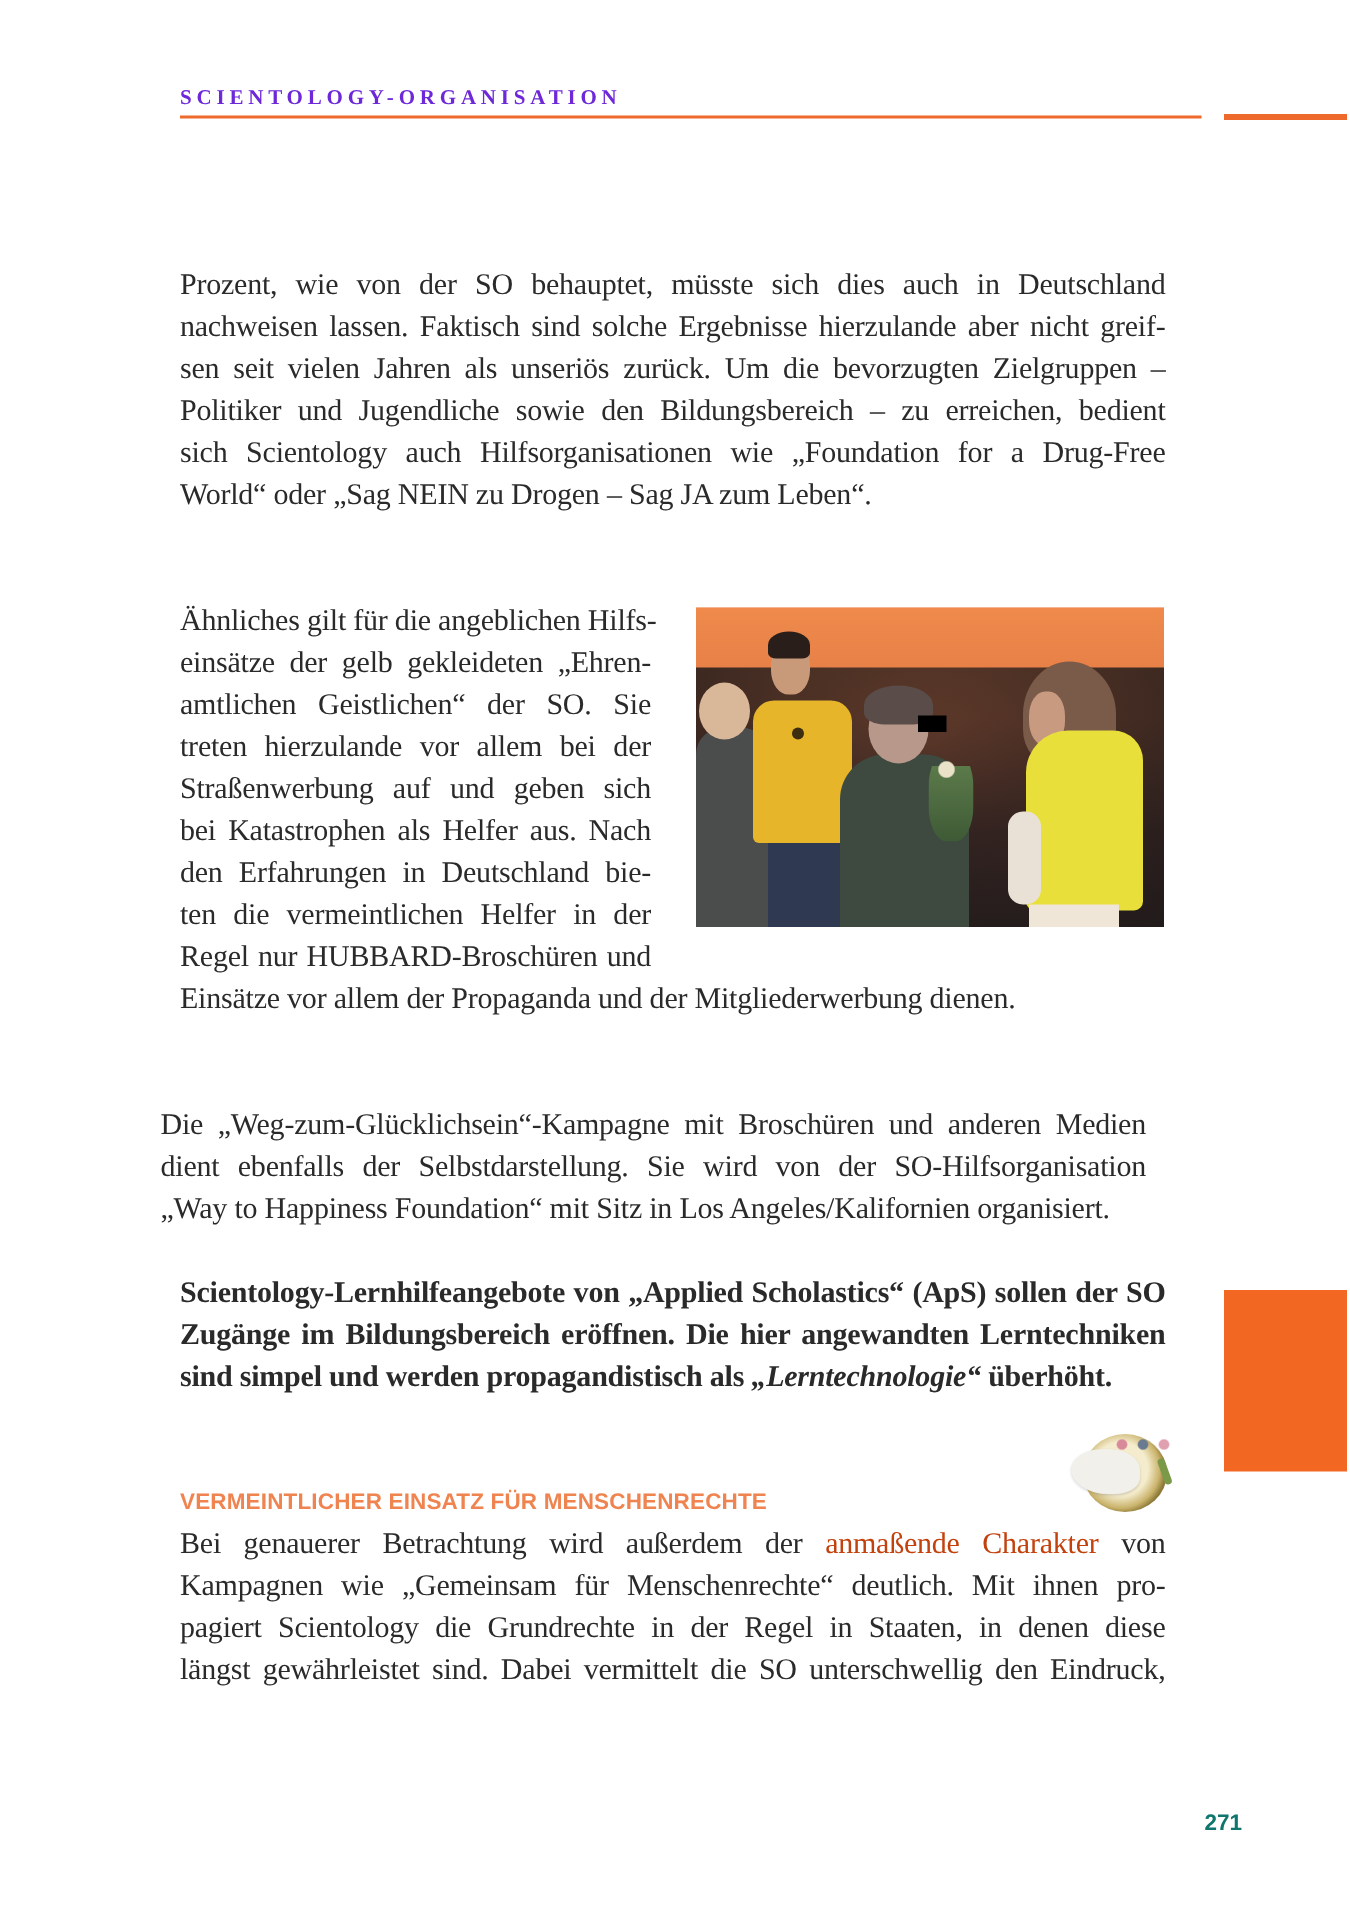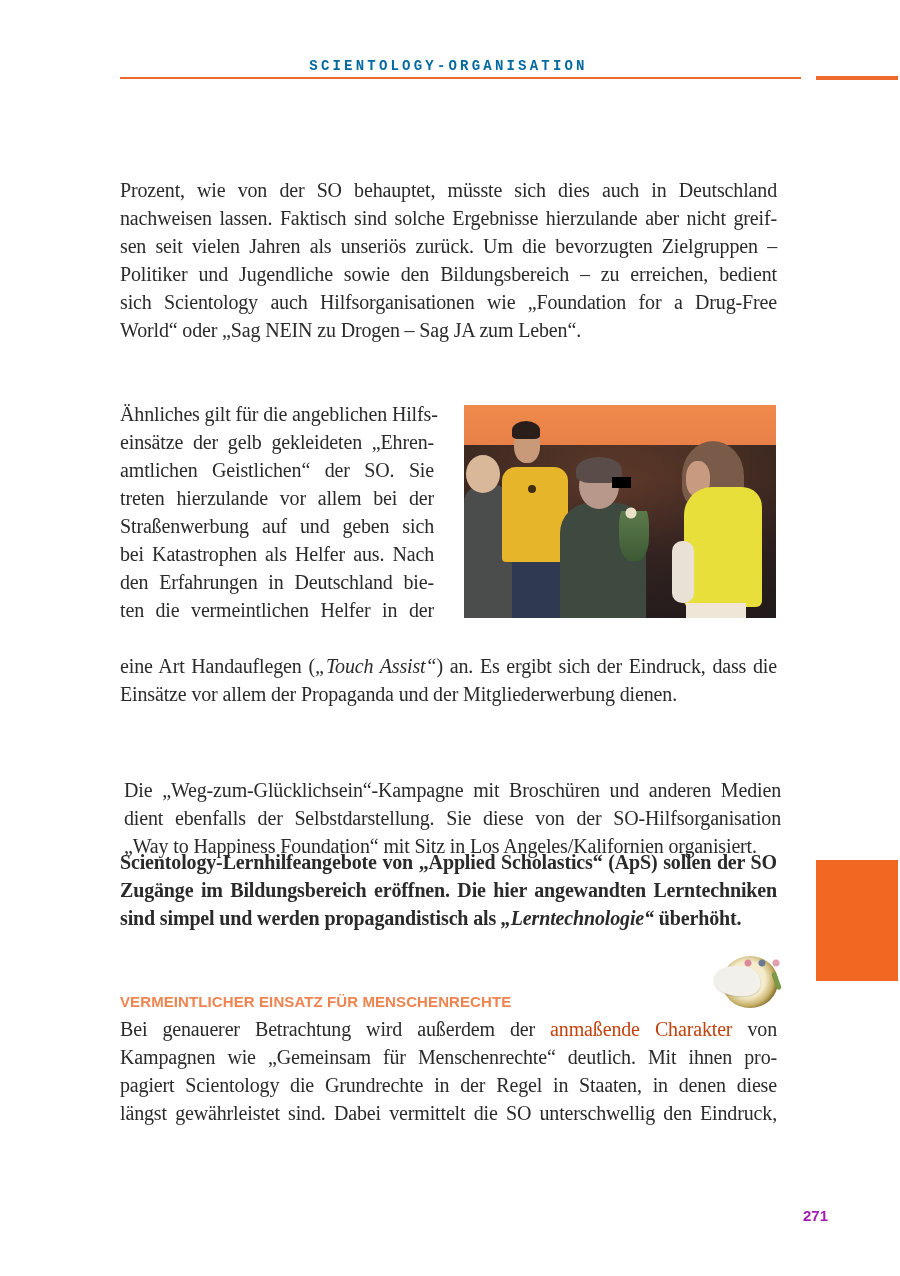--- a/index.html
+++ b/index.html
@@ -8,10 +8,10 @@
 
   .running-head {
     position: absolute; top: 58px; left: 120px; width: 657px;
-    text-align: center;
-    font-family: Liberation Mono, monospace;
+    text-align: left;
+    font-family: Liberation Serif, serif;
     font-weight: bold; font-size: 14px; letter-spacing: 3.2px;
-    color: #0369a1;
+    color: #6d28d9;
   }
   .rule-main { position: absolute; top: 77px; left: 120px; width: 681px; height: 2px; background: #ee6a2c; }
   .rule-side { position: absolute; top: 76px; left: 816px; width: 82px; height: 4px; background: #ee6a2c; }

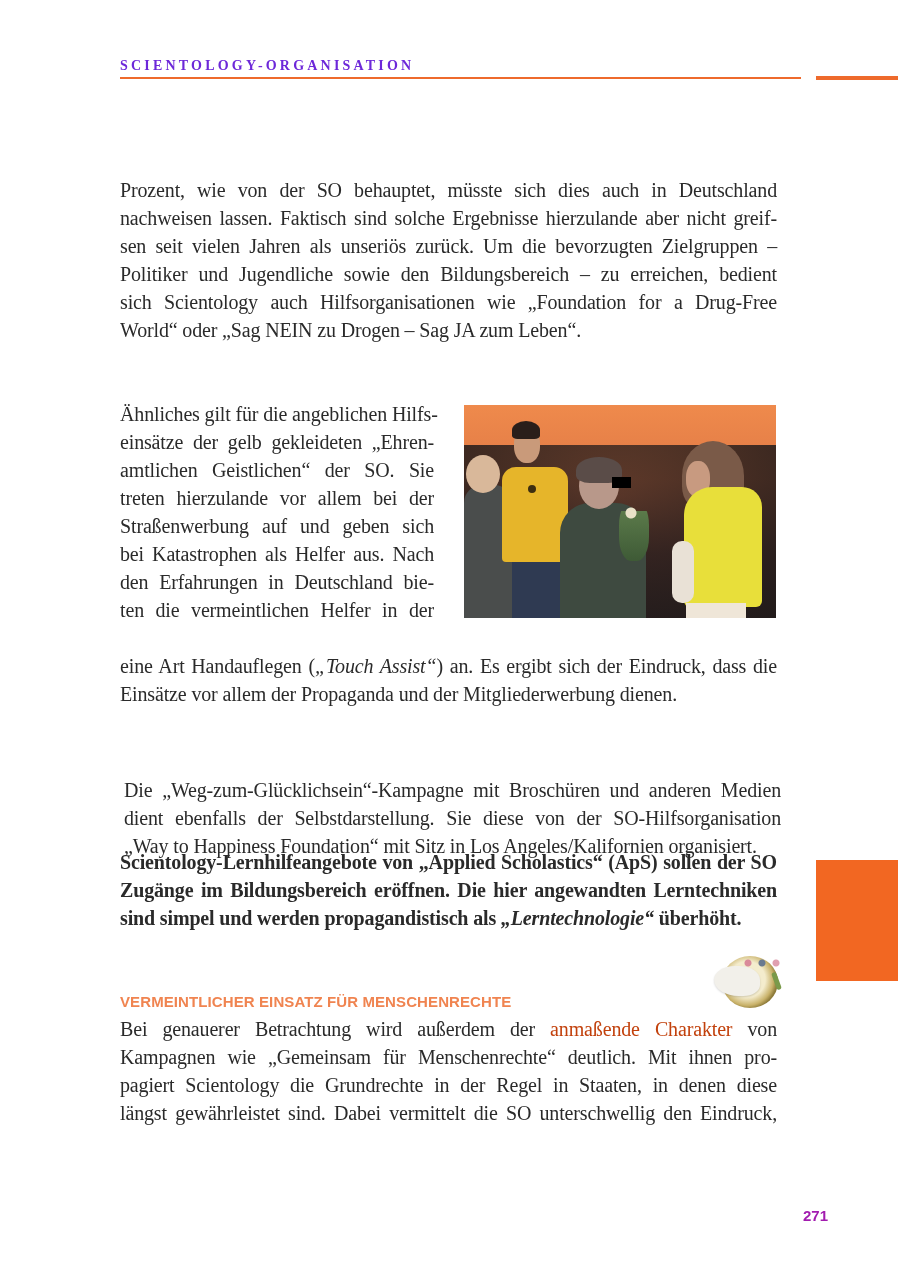--- a/index.html
+++ b/index.html
@@ -105,6 +105,7 @@
   <span class="line">bei Katastrophen als Helfer aus. Nach</span>
   <span class="line">den Erfahrungen in Deutschland bie-</span>
   <span class="line">ten die vermeintlichen Helfer in der</span>
+  <span class="line">Regel nur HUBBARD-Broschüren und</span>
 </div>
 
 <div class="photo">

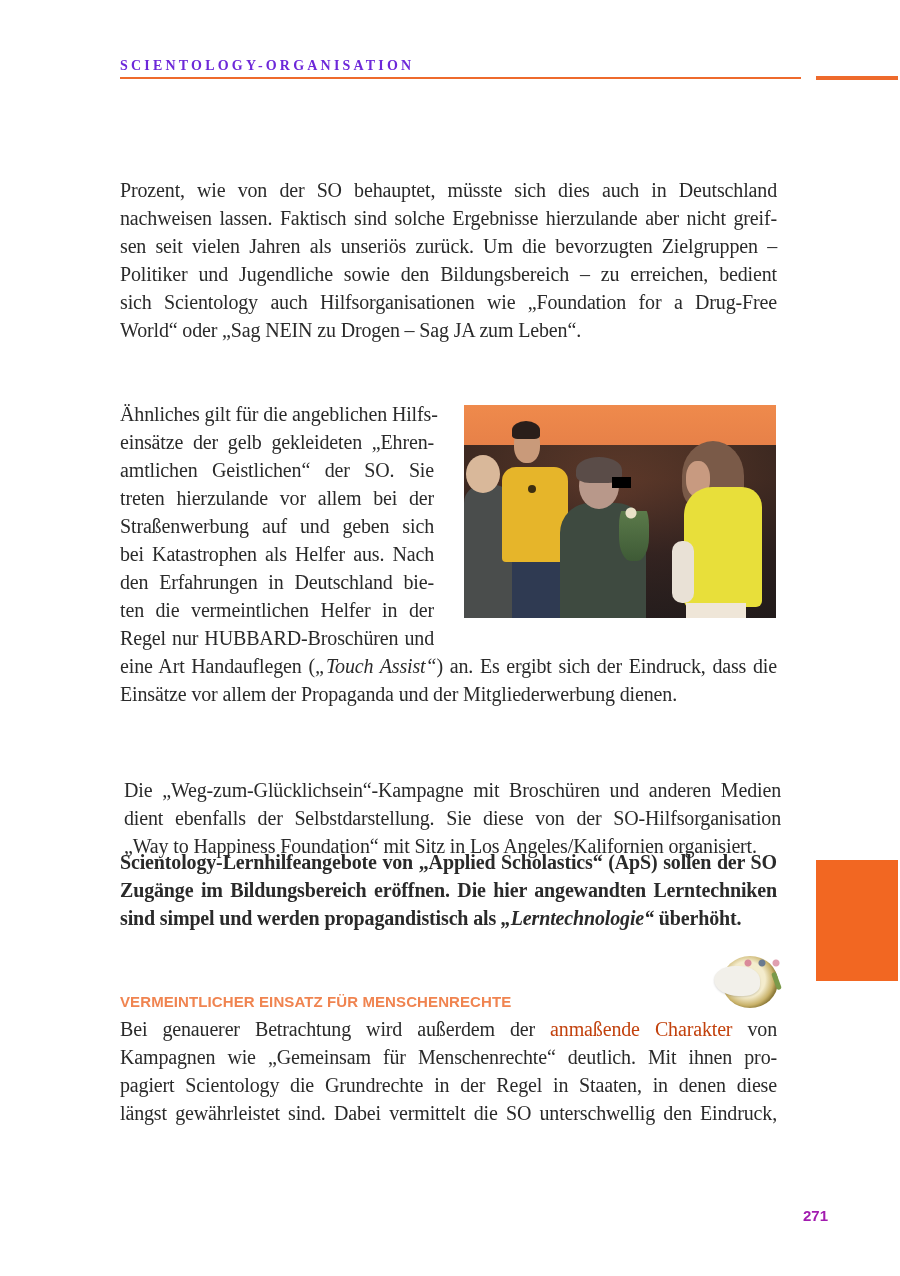--- a/index.html
+++ b/index.html
@@ -131,7 +131,6 @@
 </div>
 
 <div class="text p2-bottom">
-  <span class="line"><span>eine Art Handauflegen (</span><span class="it">„Touch Assist“</span><span>) an. Es ergibt sich der Eindruck, dass die</span></span>
   <span class="line last">Einsätze vor allem der Propaganda und der Mitgliederwerbung dienen.</span>
 </div>
 

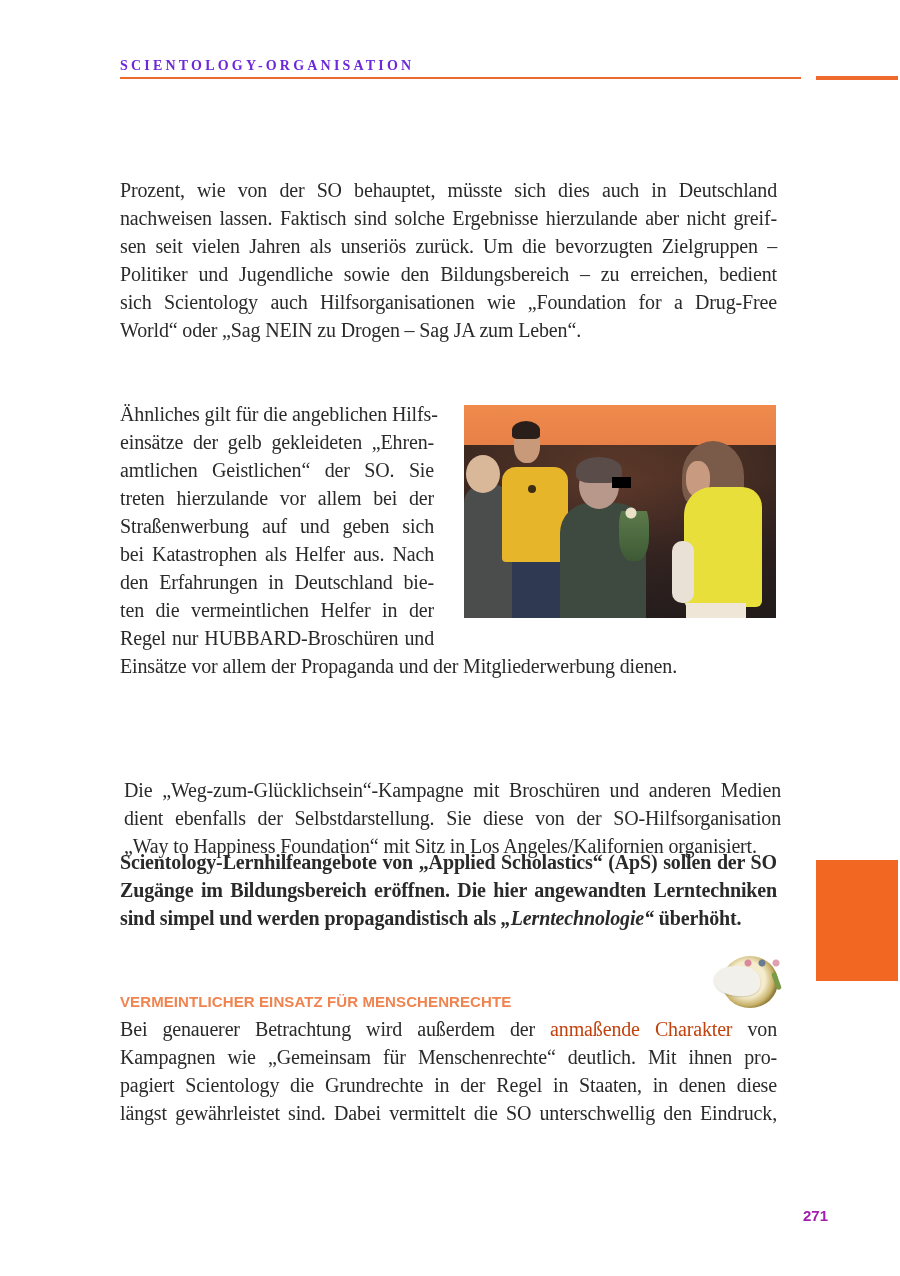--- a/index.html
+++ b/index.html
@@ -25,7 +25,7 @@
   .p1 { position: absolute; top: 176px; left: 120px; width: 657px; }
   .p2-top { position: absolute; top: 400px; left: 120px; width: 314px; }
   .p2-bottom { position: absolute; top: 652px; left: 120px; width: 657px; }
-  .p3 { position: absolute; top: 736px; left: 124px; width: 657px; margin-top: 40px; }
+  .p3 { position: absolute; top: 736px; left: 107px; width: 657px; }
   .p4 { position: absolute; top: 848px; left: 120px; width: 657px; font-weight: bold; }
 
   .line { display: block; text-align: justify; text-align-last: justify; white-space: nowrap; }

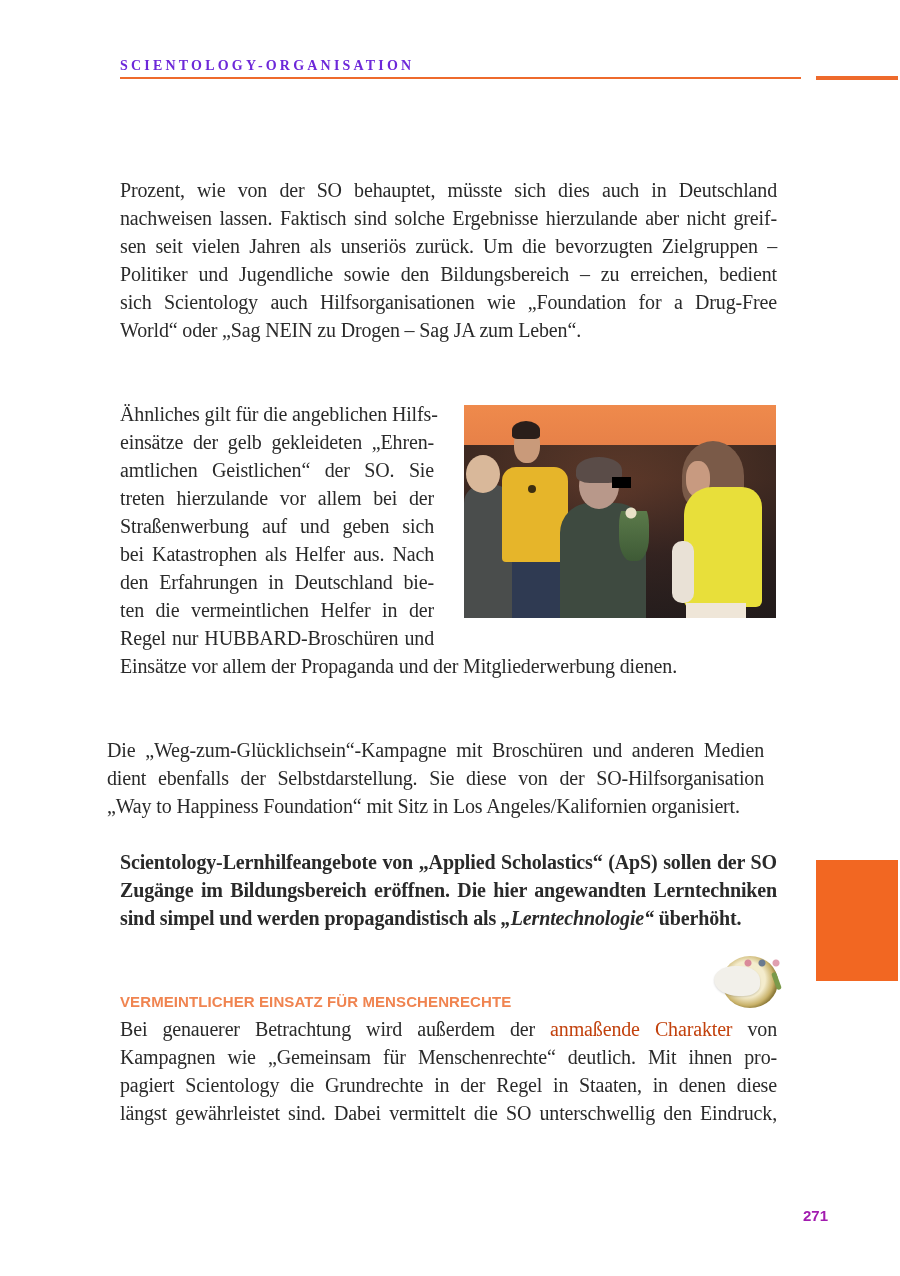--- a/index.html
+++ b/index.html
@@ -136,7 +136,7 @@
 
 <div class="text p3">
   <span class="line">Die „Weg-zum-Glücklichsein“-Kampagne mit Broschüren und anderen Medien</span>
-  <span class="line">dient ebenfalls der Selbstdarstellung. Sie diese von der SO-Hilfsorganisation</span>
+  <span class="line">dient ebenfalls der Selbstdarstellung. Sie wird von der SO-Hilfsorganisation</span>
   <span class="line last">„Way to Happiness Foundation“ mit Sitz in Los Angeles/Kalifornien organisiert.</span>
 </div>
 

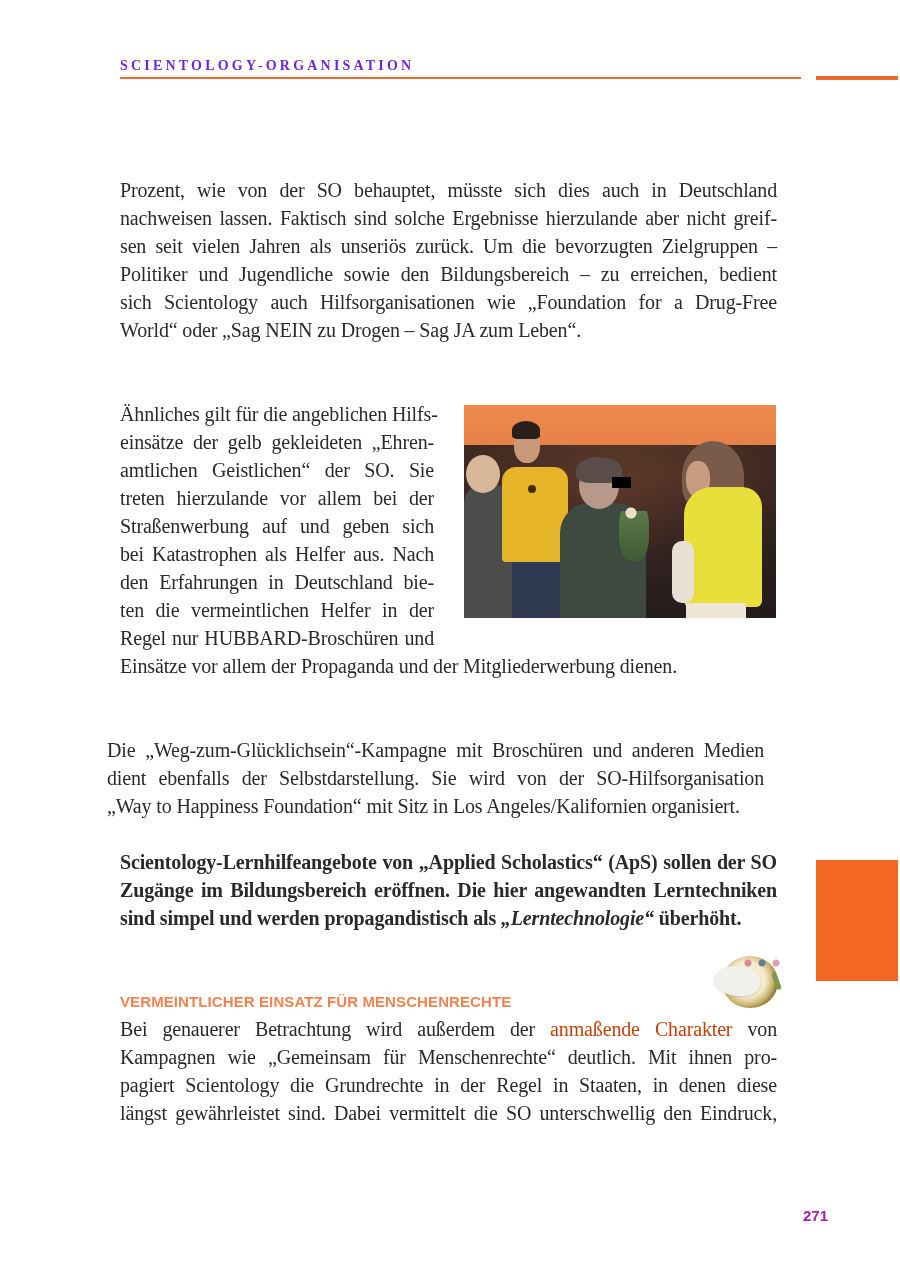--- a/index.html
+++ b/index.html
@@ -76,7 +76,7 @@
   .page-number {
     position: absolute; top: 1207px; left: 803px;
     font-family: "Liberation Sans", "DejaVu Sans", sans-serif;
-    font-weight: bold; font-size: 15px; color: #a21caf;
+    font-weight: bold; font-size: 15px; color: #0f766e;
   }
 </style>
 </head>

